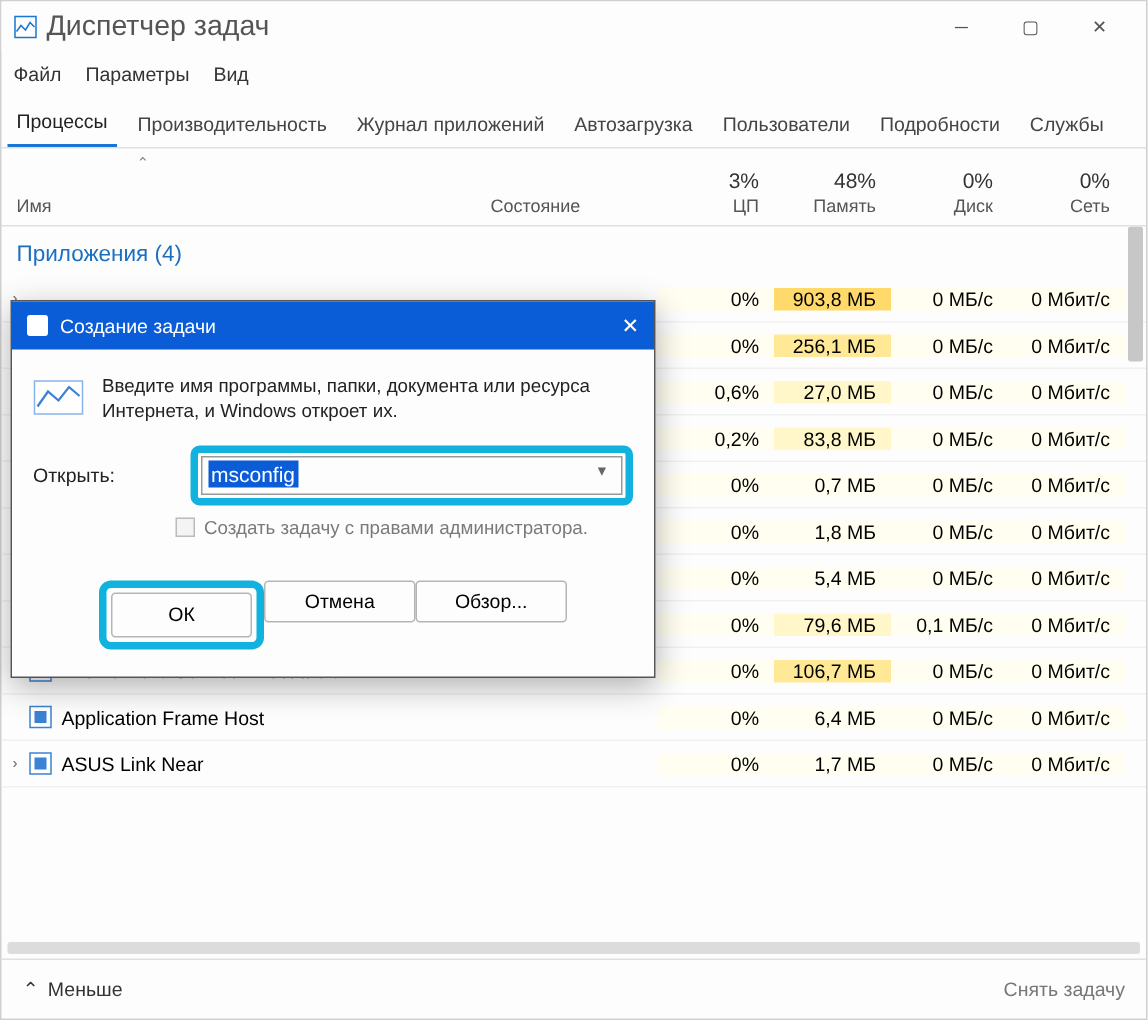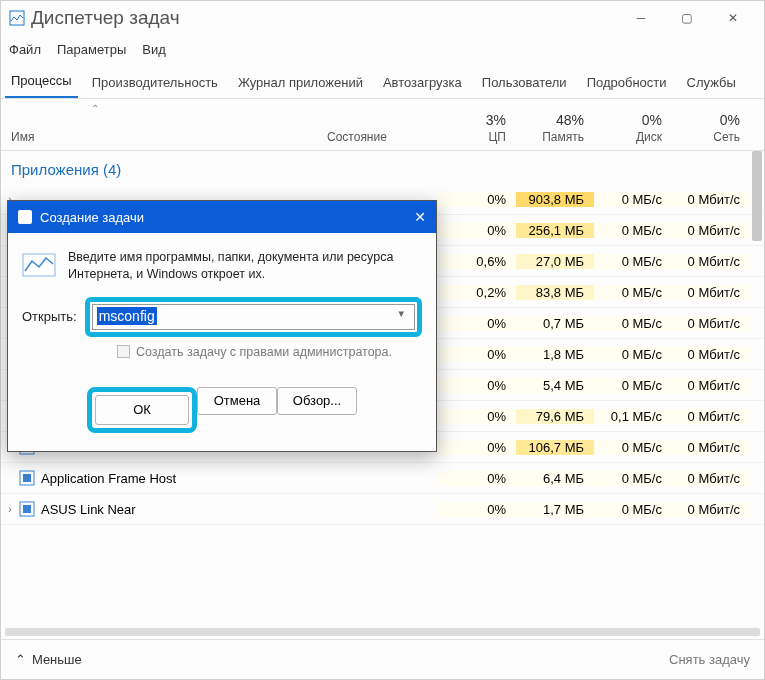--- a/index.html
+++ b/index.html
@@ -56,7 +56,7 @@
 .dlg-row1 .runicon { width: 34px; height: 30px; flex-shrink: 0; }
 .dlg-row2 { margin-top: 14px; display: flex; align-items: center; gap: 8px; }
 .dlg-row2 label { font-size: 13px; color: #222; }
-.combo-wrap { flex: 1; border: 5px solid #11b3de; border-radius: 6px; padding: 2px; }
+.combo-wrap { flex: 1; border: 5px solid #11b3de; border-radius: 6px; padding: 2px; margin-left: 42px; }
 .combo { width: 100%; height: 26px; border: 1px solid #999; font-size: 14px; padding: 2px 4px; }
 .combo .sel { background: #0b5cd7; color: #fff; display: inline-block; padding: 1px 2px; }
 .combo .car { float: right; color: #666; padding-right: 6px; font-size: 11px; }

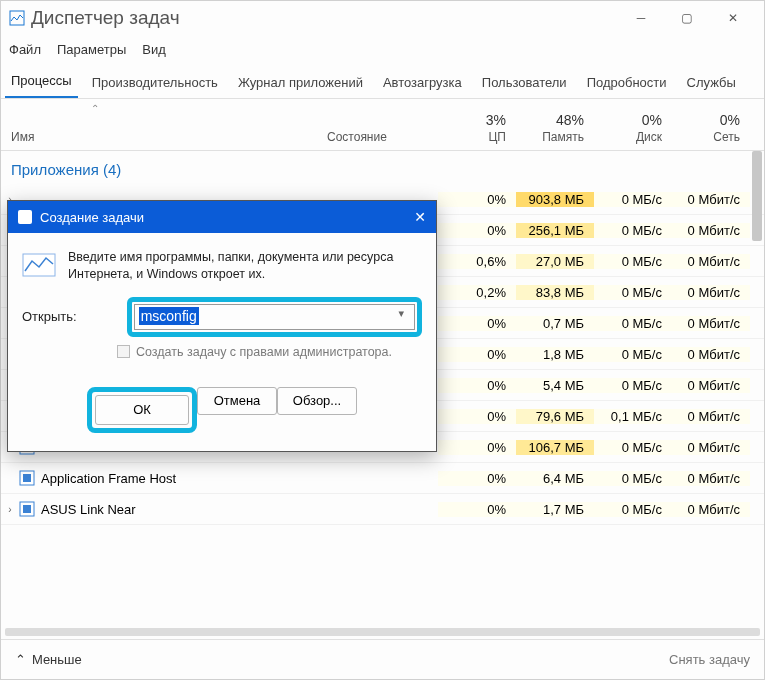--- a/index.html
+++ b/index.html
@@ -63,7 +63,7 @@
 .dlg-row3 { margin: 8px 0 0 95px; font-size: 12.5px; color: #7a7a7a; display: flex; align-items: center; gap: 6px; }
 .dlg-row3 .cb { width: 13px; height: 13px; border: 1px solid #bbb; background: #f4f4f4; }
 .dlg-btns { margin-top: 28px; display: flex; justify-content: center; }
-.dlg-btns button { width: 80px; height: 28px; font-size: 13px; background: #fdfdfd; border: 1px solid #b5b5b5; border-radius: 3px; cursor: pointer; }
+.dlg-btns button { width: 101px; height: 28px; font-size: 13px; background: #fdfdfd; border: 1px solid #b5b5b5; border-radius: 3px; cursor: pointer; }
 .ok-wrap { border: 5px solid #11b3de; border-radius: 8px; padding: 3px; }
 .ok-wrap button { width: 94px; height: 30px; }
 .hscroll { height: 14px; display:flex; align-items:center; padding:0 4px; }

